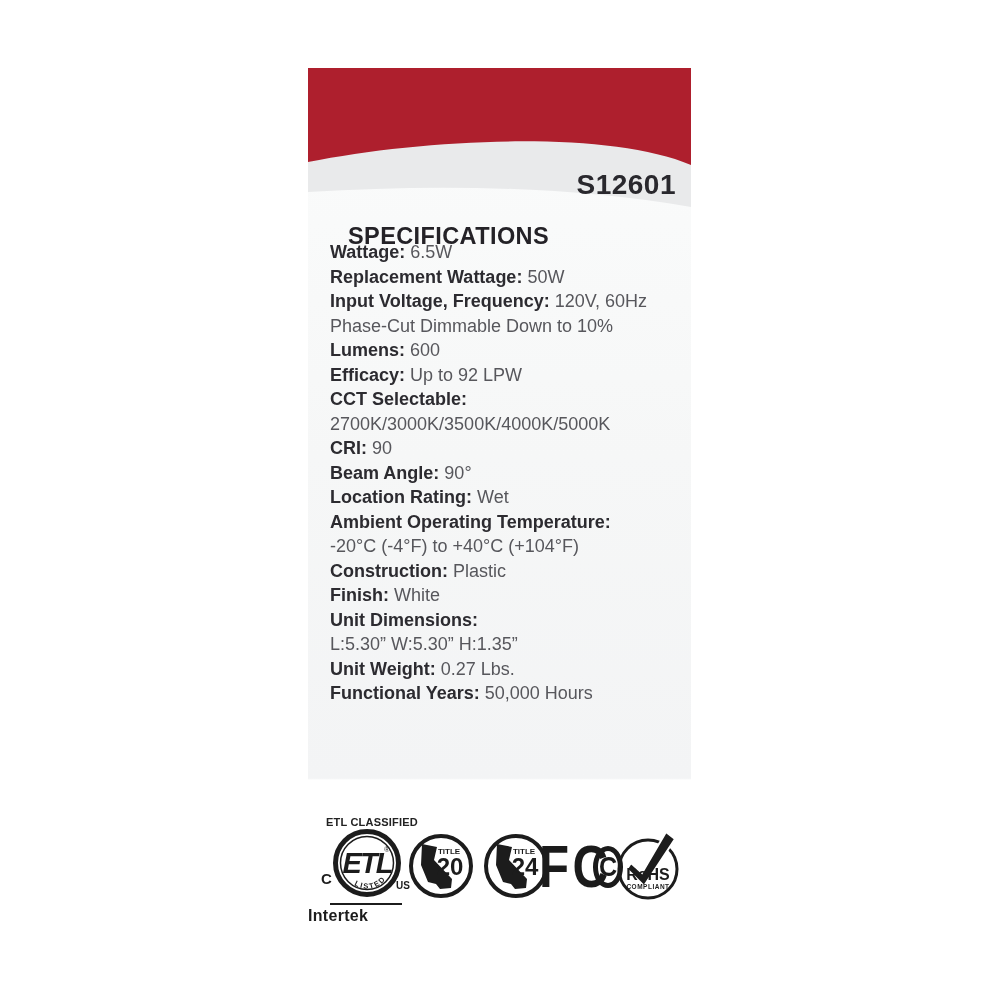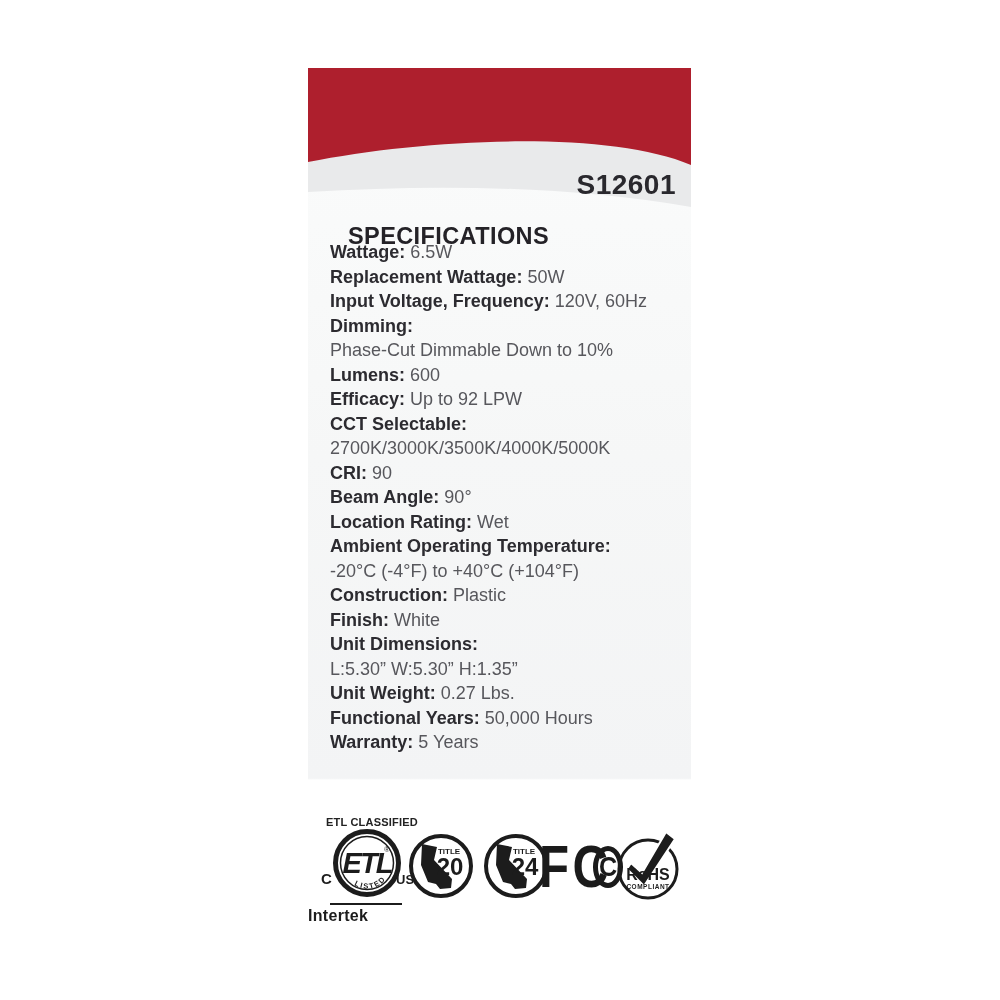--- a/index.html
+++ b/index.html
@@ -73,7 +73,6 @@
         <div class="spec-line"><span class="lbl">Wattage:</span><span class="val">6.5W</span></div>
         <div class="spec-line"><span class="lbl">Replacement Wattage:</span><span class="val">50W</span></div>
         <div class="spec-line"><span class="lbl">Input Voltage, Frequency:</span><span class="val">120V, 60Hz</span></div>
-        <div class="spec-line"><span class="lbl">Dimming:</span><span class="val"></span></div>
         <div class="spec-line"><span class="lbl"></span><span class="val">Phase-Cut Dimmable Down to 10%</span></div>
         <div class="spec-line"><span class="lbl">Lumens:</span><span class="val">600</span></div>
         <div class="spec-line"><span class="lbl">Efficacy:</span><span class="val">Up to 92 LPW</span></div>

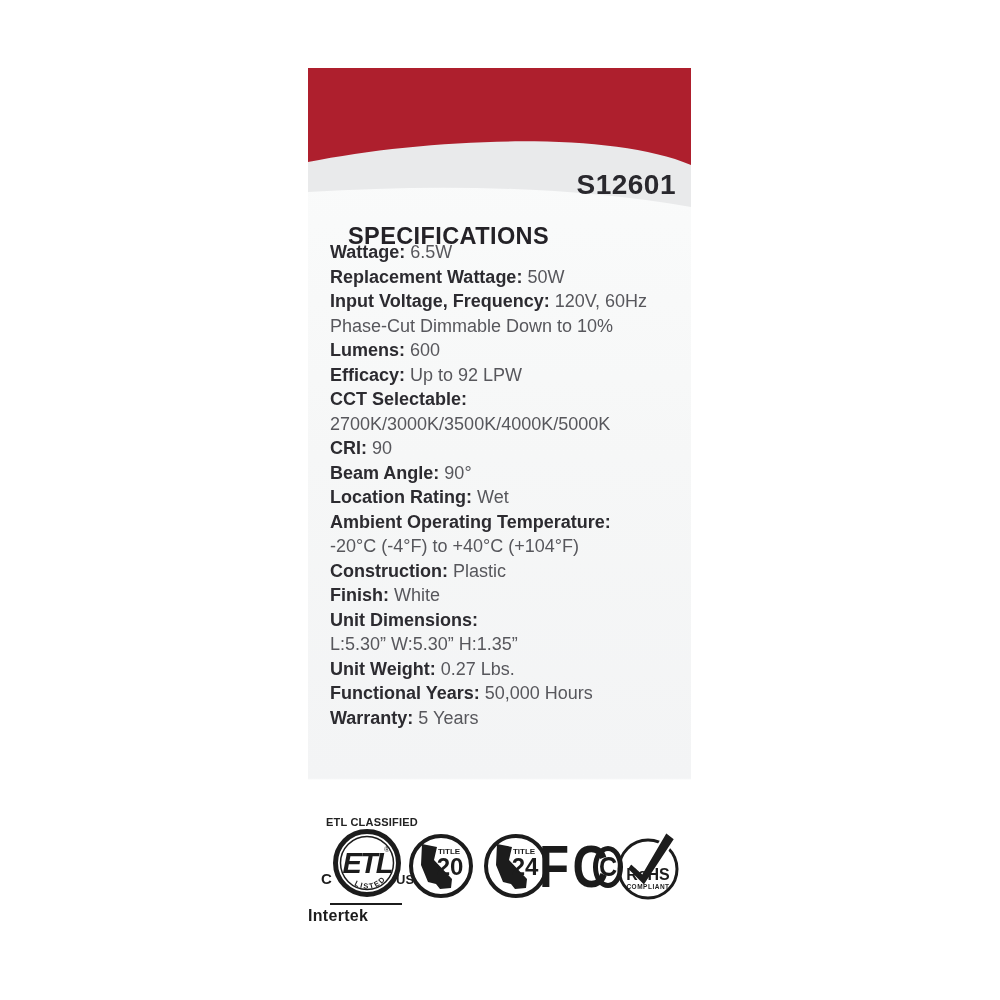--- a/index.html
+++ b/index.html
@@ -89,7 +89,6 @@
         <div class="spec-line"><span class="lbl"></span><span class="val">L:5.30” W:5.30” H:1.35”</span></div>
         <div class="spec-line"><span class="lbl">Unit Weight:</span><span class="val">0.27 Lbs.</span></div>
         <div class="spec-line"><span class="lbl">Functional Years:</span><span class="val">50,000 Hours</span></div>
-        <div class="spec-line"><span class="lbl">Warranty:</span><span class="val">5 Years</span></div>
       </div>
     </div>
 

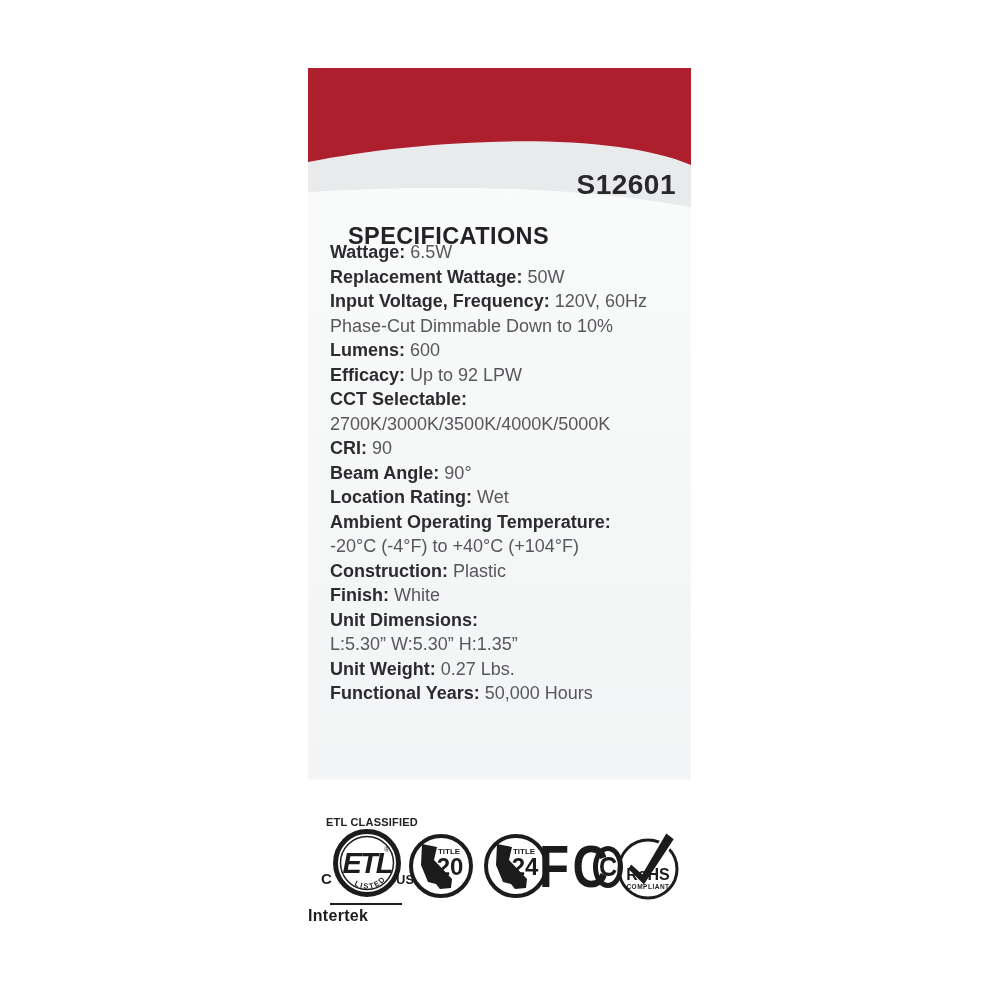--- a/index.html
+++ b/index.html
@@ -32,7 +32,7 @@
                 color:#222; letter-spacing:0.2px; white-space:nowrap; }
   .etl-svg { position:absolute; left:24px; top:16px; }
   .etl-c  { position:absolute; left:13px; top:58px; font-size:15px; font-weight:bold; color:#1c1c1c; }
-  .etl-us { position:absolute; left:88px; top:60px; font-size:13px; font-weight:bold; color:#1c1c1c; }
+  .etl-us { position:absolute; left:88px; top:68px; font-size:10px; font-weight:bold; color:#1c1c1c; }
   .etl-line { position:absolute; left:22px; top:91px; width:72px; height:2px; background:#1c1c1c; }
   .intertek { position:absolute; left:0px; top:95px; width:118px; text-align:left;
               font-size:16px; font-weight:bold; color:#1c1c1c; letter-spacing:0.3px; }

